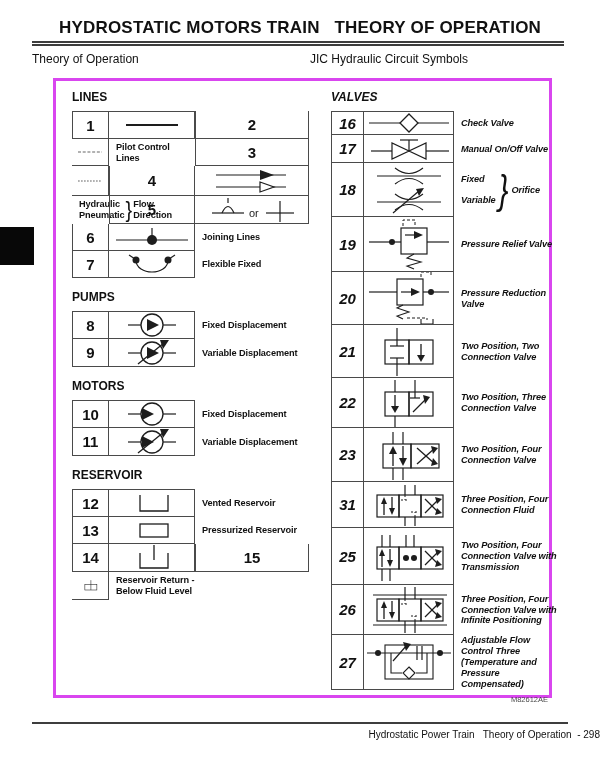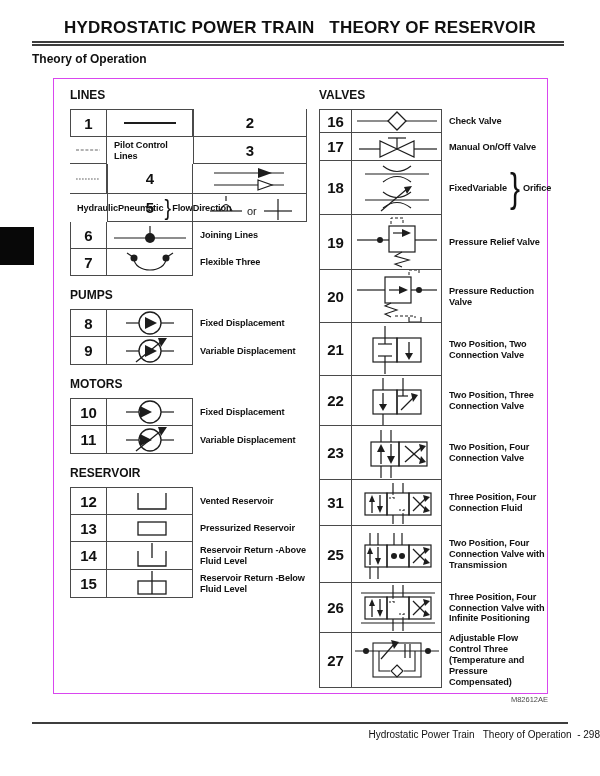--- a/index.html
+++ b/index.html
@@ -48,7 +48,7 @@
 
 <div class="page">
 
-  <div class="title">HYDROSTATIC POWER TRAIN   THEORY OF RESERVOIR</div>
+  <div class="title">HYDROSTATIC MOTORS TRAIN   THEORY OF OPERATION</div>
   <div class="double-rule"></div>
   <div class="colhead l">Theory of Operation</div>
 

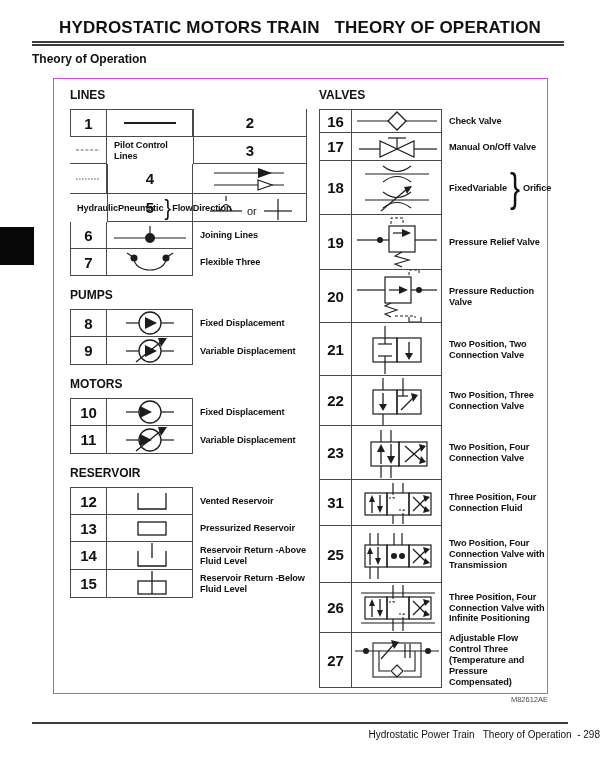--- a/index.html
+++ b/index.html
@@ -9,7 +9,7 @@
          font-size:17px;font-weight:bold;letter-spacing:.2px;white-space:pre;}
   .double-rule{position:absolute;top:41px;left:32px;width:532px;height:1px;
          border-top:2px solid #3d3d3d;border-bottom:2px solid #3d3d3d;}
-  .colhead{position:absolute;top:52px;font-size:12px;font-weight:bold;}
+  .colhead{position:absolute;top:52px;font-size:12px;font-weight:normal;}
   .colhead.l{left:32px;} .colhead.r{left:310px;}
 
   .frame{position:absolute;left:53px;top:78px;width:493px;height:614px;border:1px solid #d946ef;}

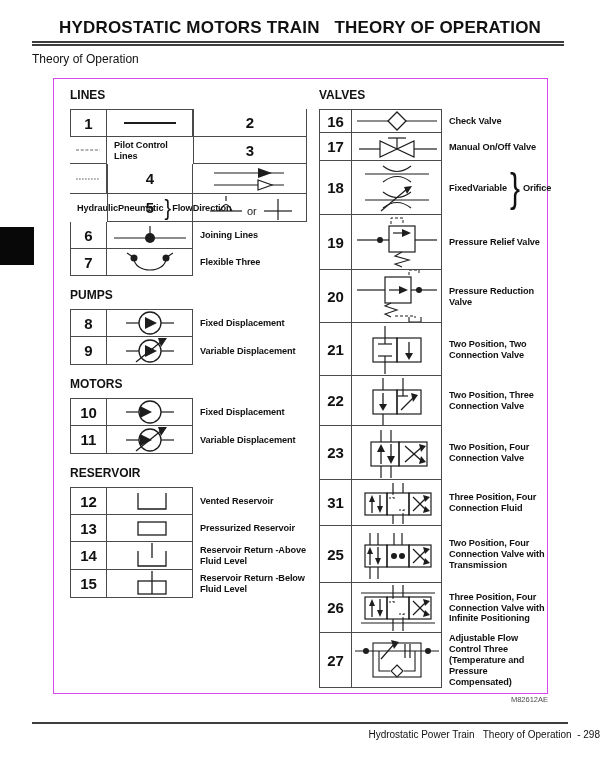--- a/index.html
+++ b/index.html
@@ -51,6 +51,7 @@
   <div class="title">HYDROSTATIC MOTORS TRAIN   THEORY OF OPERATION</div>
   <div class="double-rule"></div>
   <div class="colhead l">Theory of Operation</div>
+  <div class="colhead r">JIC Hydraulic Circuit Symbols</div>
 
   <div class="tab"></div>
 

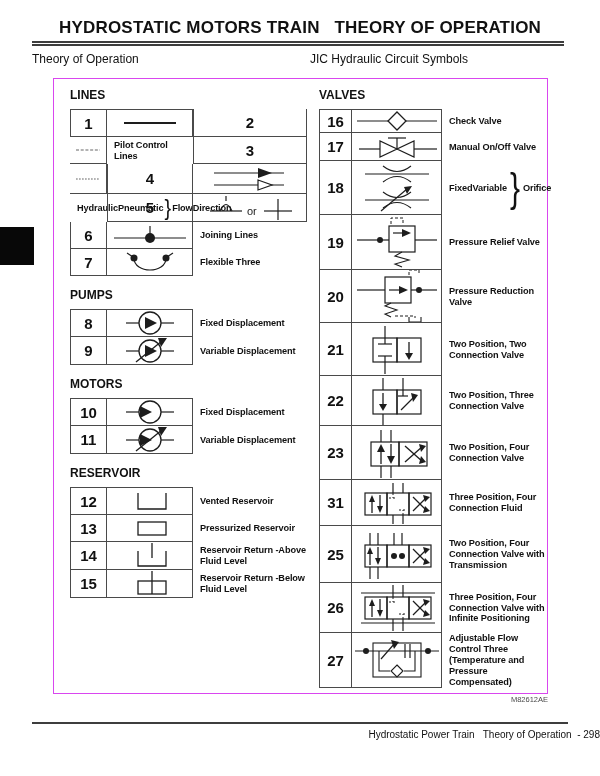--- a/index.html
+++ b/index.html
@@ -12,7 +12,7 @@
   .colhead{position:absolute;top:52px;font-size:12px;font-weight:normal;}
   .colhead.l{left:32px;} .colhead.r{left:310px;}
 
-  .frame{position:absolute;left:53px;top:78px;width:493px;height:614px;border:1px solid #d946ef;}
+  .frame{position:absolute;left:53px;top:78px;width:493px;height:614px;border:3px solid #d946ef;}
   .tab{position:absolute;left:0;top:227px;width:34px;height:38px;background:#080808;}
 
   .leftcol{position:absolute;left:16px;top:9px;width:244px;}

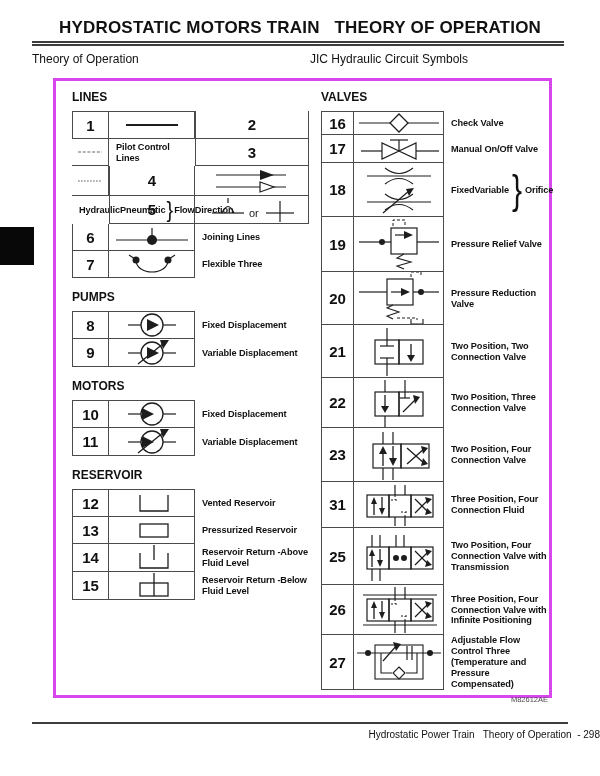--- a/index.html
+++ b/index.html
@@ -16,7 +16,7 @@
   .tab{position:absolute;left:0;top:227px;width:34px;height:38px;background:#080808;}
 
   .leftcol{position:absolute;left:16px;top:9px;width:244px;}
-  .rightcol{position:absolute;left:265px;top:9px;width:227px;}
+  .rightcol{position:absolute;left:275px;top:9px;width:227px;font-style:italic;}
   .sec-title{font-size:12px;font-weight:bold;margin:0 0 7px 0;}
   .section + .section{margin-top:12px;}
 

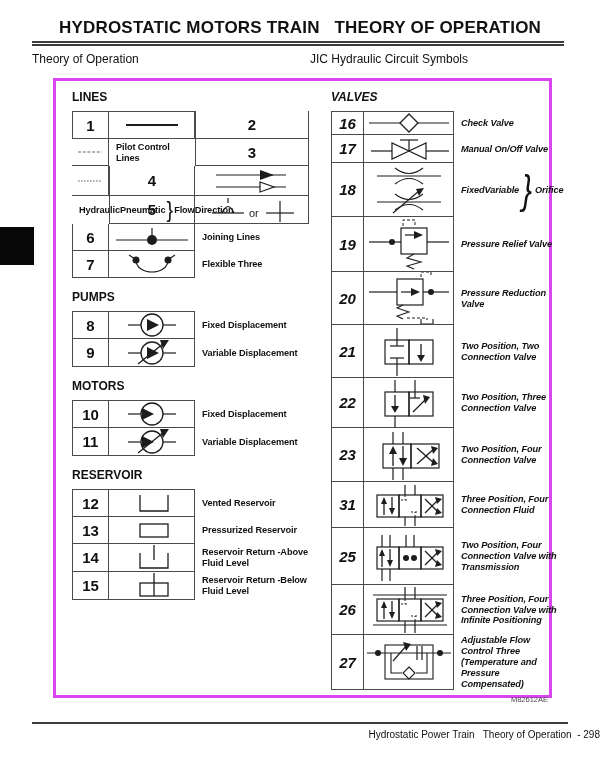--- a/index.html
+++ b/index.html
@@ -33,7 +33,7 @@
        display:flex;align-items:center;letter-spacing:-.1px;box-sizing:border-box;}
   svg{display:block;}
 
-  .stack{display:flex;}
+  .stack{display:flex;flex-direction:column;}
   .stack.wide{row-gap:10px;}
   .brace{font-weight:normal;display:inline-block;}
   .brace.sm{font-size:20px;transform:scaleY(1.1);margin:0 1px;}

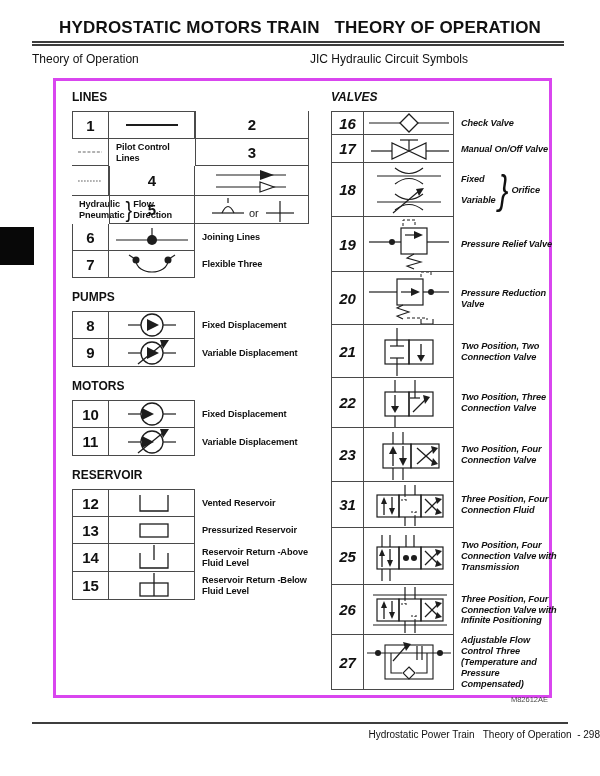--- a/index.html
+++ b/index.html
@@ -138,7 +138,7 @@
               <circle cx="58" cy="9" r="3.5" fill="#1d1d1d"></circle>
             </svg>
           </div>
-          <div class="cap">Flexible Three</div>
+          <div class="cap">Flexible Fixed</div>
         </div>
       </div>
 

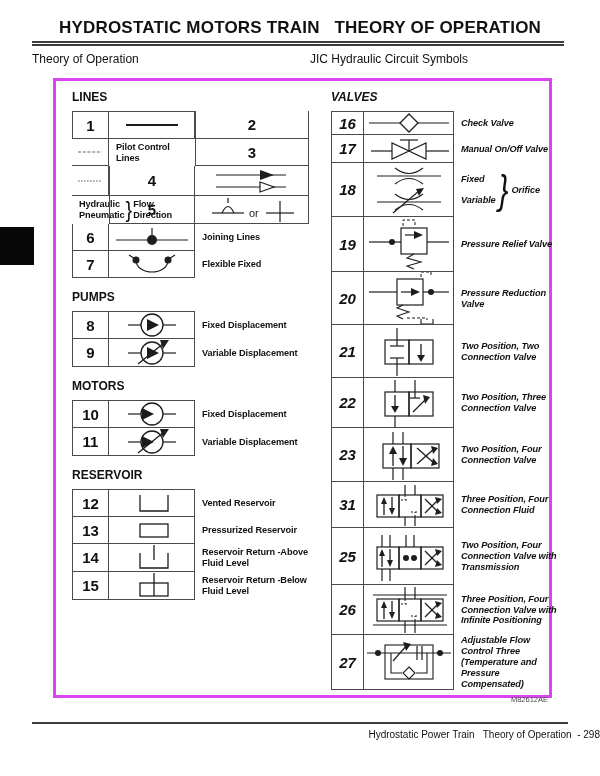--- a/index.html
+++ b/index.html
@@ -229,7 +229,6 @@
               <line x1="44" y1="1" x2="44" y2="16" stroke="#1d1d1d" stroke-width="1.3"></line>
             </svg>
           </div>
-          <div class="cap">Reservoir Return -Above Fluid Level</div>
 
           <div class="c num">15</div>
           <div class="c sym">

